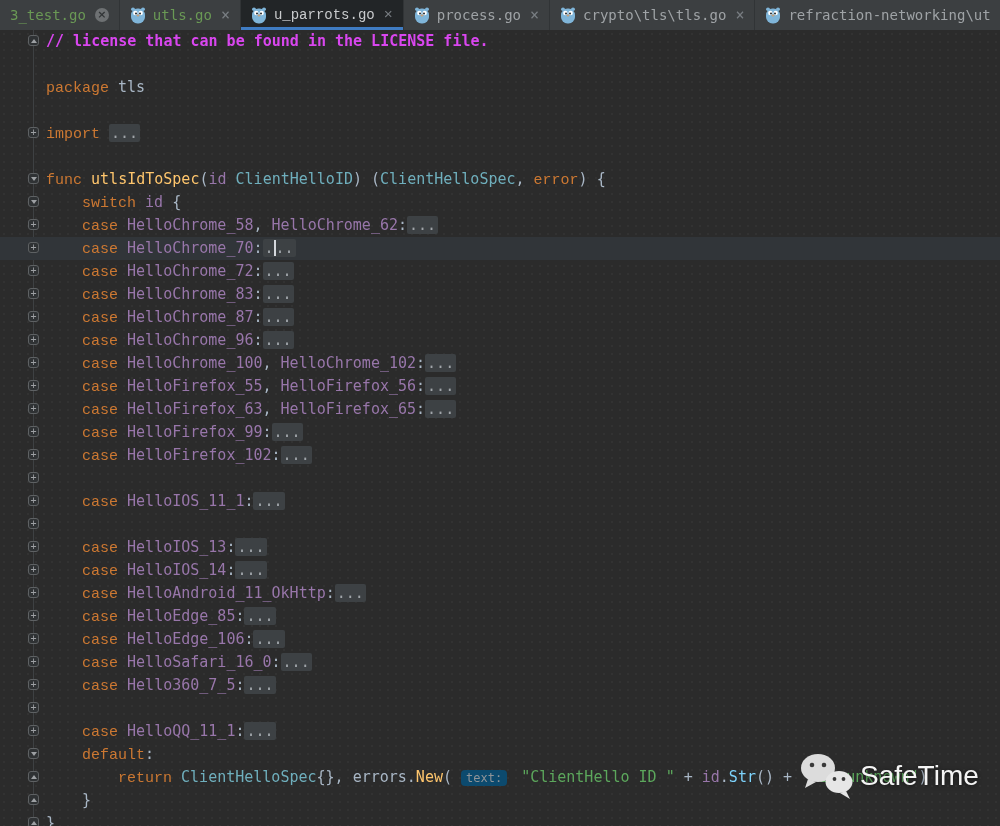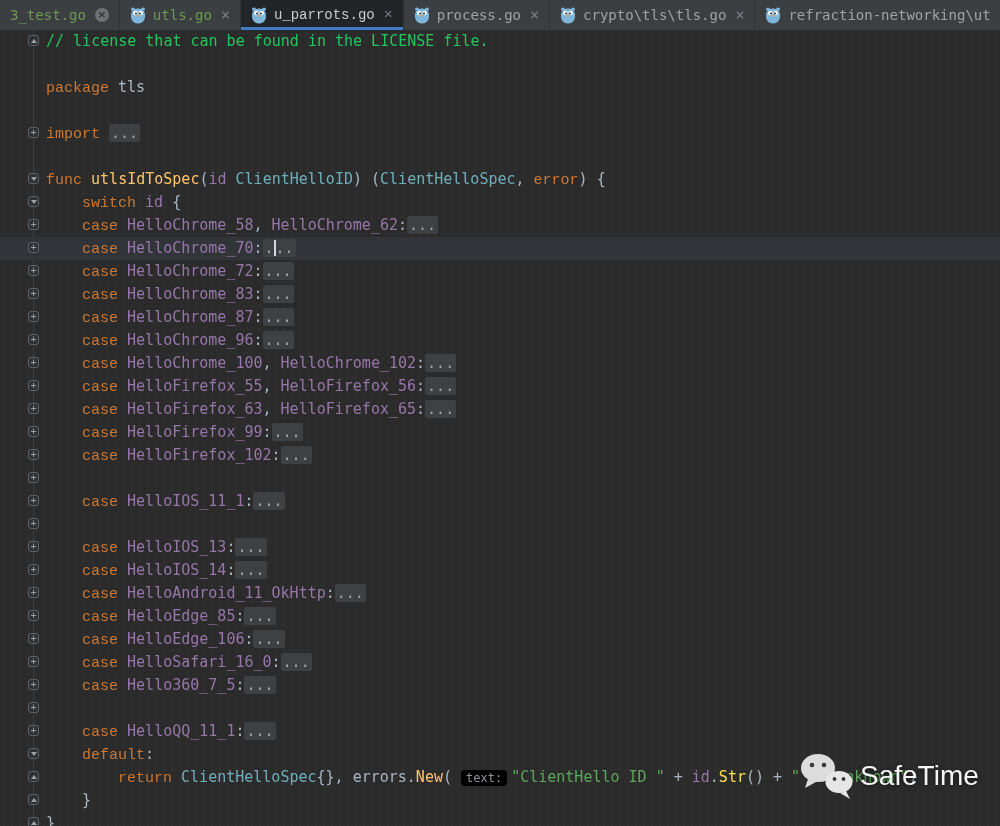--- a/index.html
+++ b/index.html
@@ -32,7 +32,7 @@
        border-right:3px solid transparent;border-bottom:4px solid #9DA0A3;}
   .code{white-space:pre;font:15px/23px "DejaVu Sans Mono",monospace;color:#A9B7C6;}
   .ind0{padding-left:0;}.ind1{padding-left:36px;}.ind2{padding-left:72px;}
-  .tk-cm{color:#22c55e;}
+  .tk-cm{color:#d946ef;font-weight:bold;}
   .tk-kw{color:#CC7832;font-family:Liberation Mono, monospace;}
   .tk-fn{color:#FFC66D;}
   .tk-ty{color:#6FAFBD;}

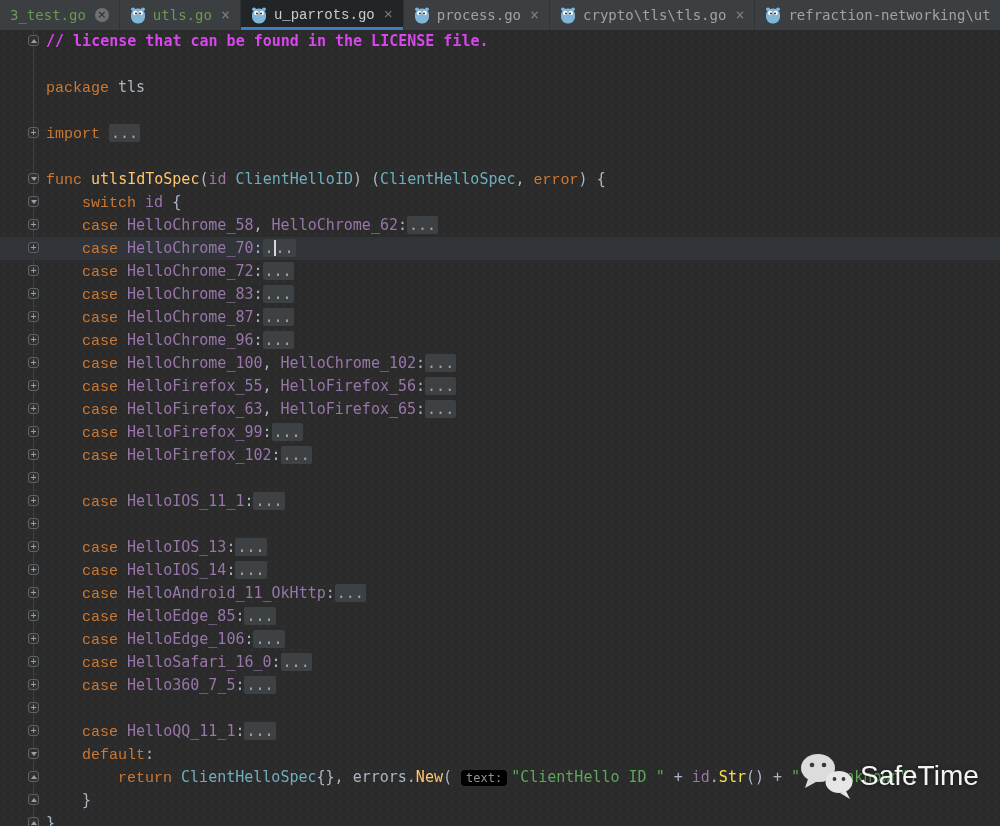--- a/index.html
+++ b/index.html
@@ -41,7 +41,7 @@
   .tk-str{color:#5CA75C;}
   .tk-m{color:#fde047;margin-top:24px;}
   .tk-fold{background:#3D4144;color:#A0A5A9;border-radius:2px;padding:0 2px;}
-  .tk-hint{background:#000000;color:#8F9498;border-radius:4px;padding:1px 5px;font-size:12px;margin-right:4px;}
+  .tk-hint{background:#0c4a6e;color:#8F9498;border-radius:4px;padding:1px 5px;font-size:12px;margin-right:14px;}
   .caret{display:inline-block;width:2px;height:16px;background:#D4D7DC;vertical-align:-3px;}
   
   .watermark{position:absolute;left:798px;top:752px;display:flex;align-items:center;gap:4px;z-index:5;}

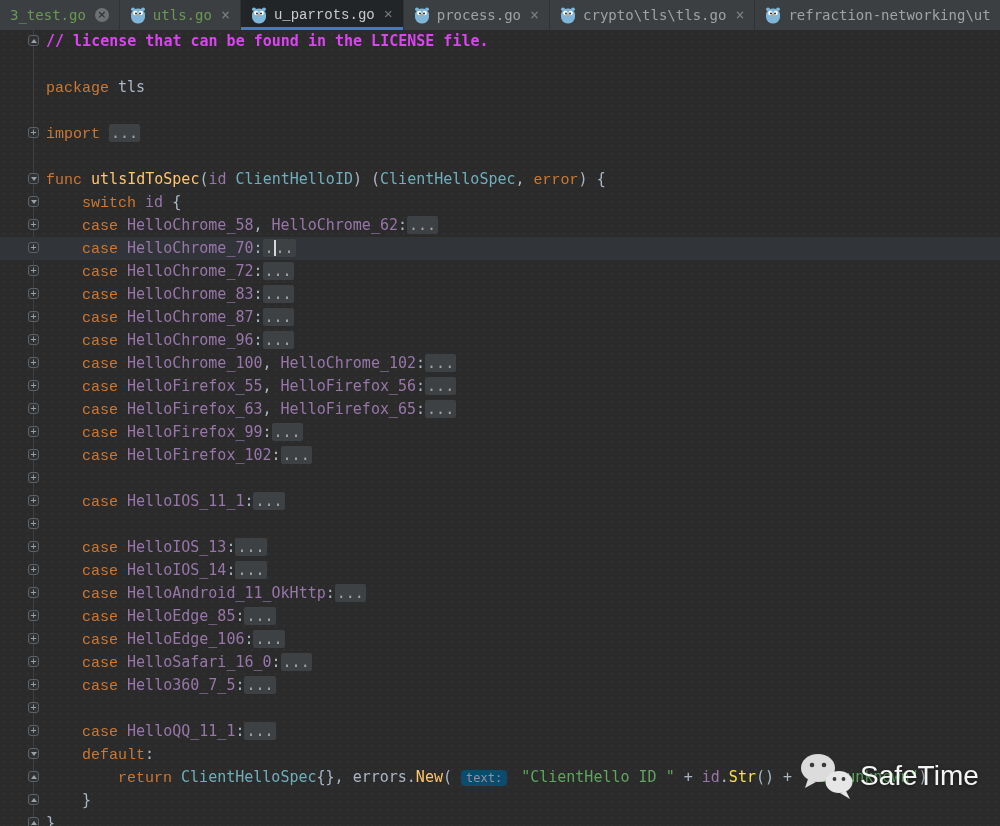--- a/index.html
+++ b/index.html
@@ -39,7 +39,7 @@
   .tk-cn{color:#9876AA;}
   .tk-pl{color:#A9B7C6;}
   .tk-str{color:#5CA75C;}
-  .tk-m{color:#fde047;margin-top:24px;}
+  .tk-m{color:#7dd3fc;margin-top:24px;}
   .tk-fold{background:#3D4144;color:#A0A5A9;border-radius:2px;padding:0 2px;}
   .tk-hint{background:#0c4a6e;color:#8F9498;border-radius:4px;padding:1px 5px;font-size:12px;margin-right:14px;}
   .caret{display:inline-block;width:2px;height:16px;background:#D4D7DC;vertical-align:-3px;}

